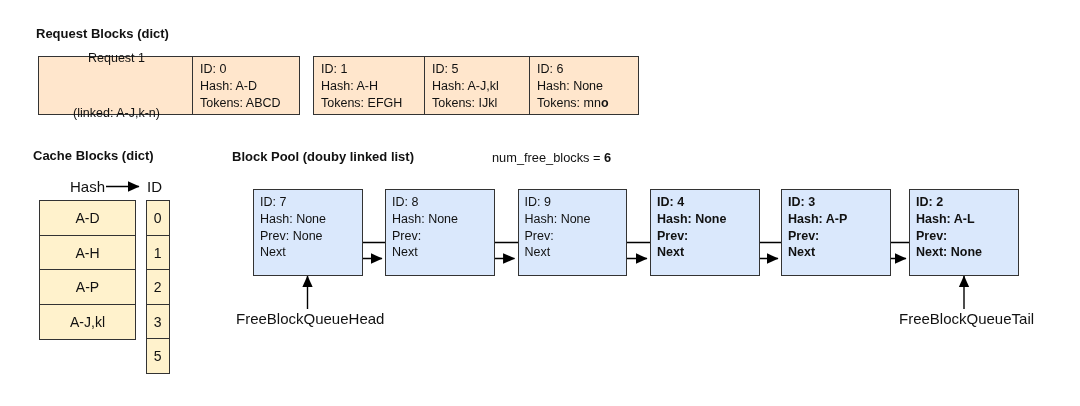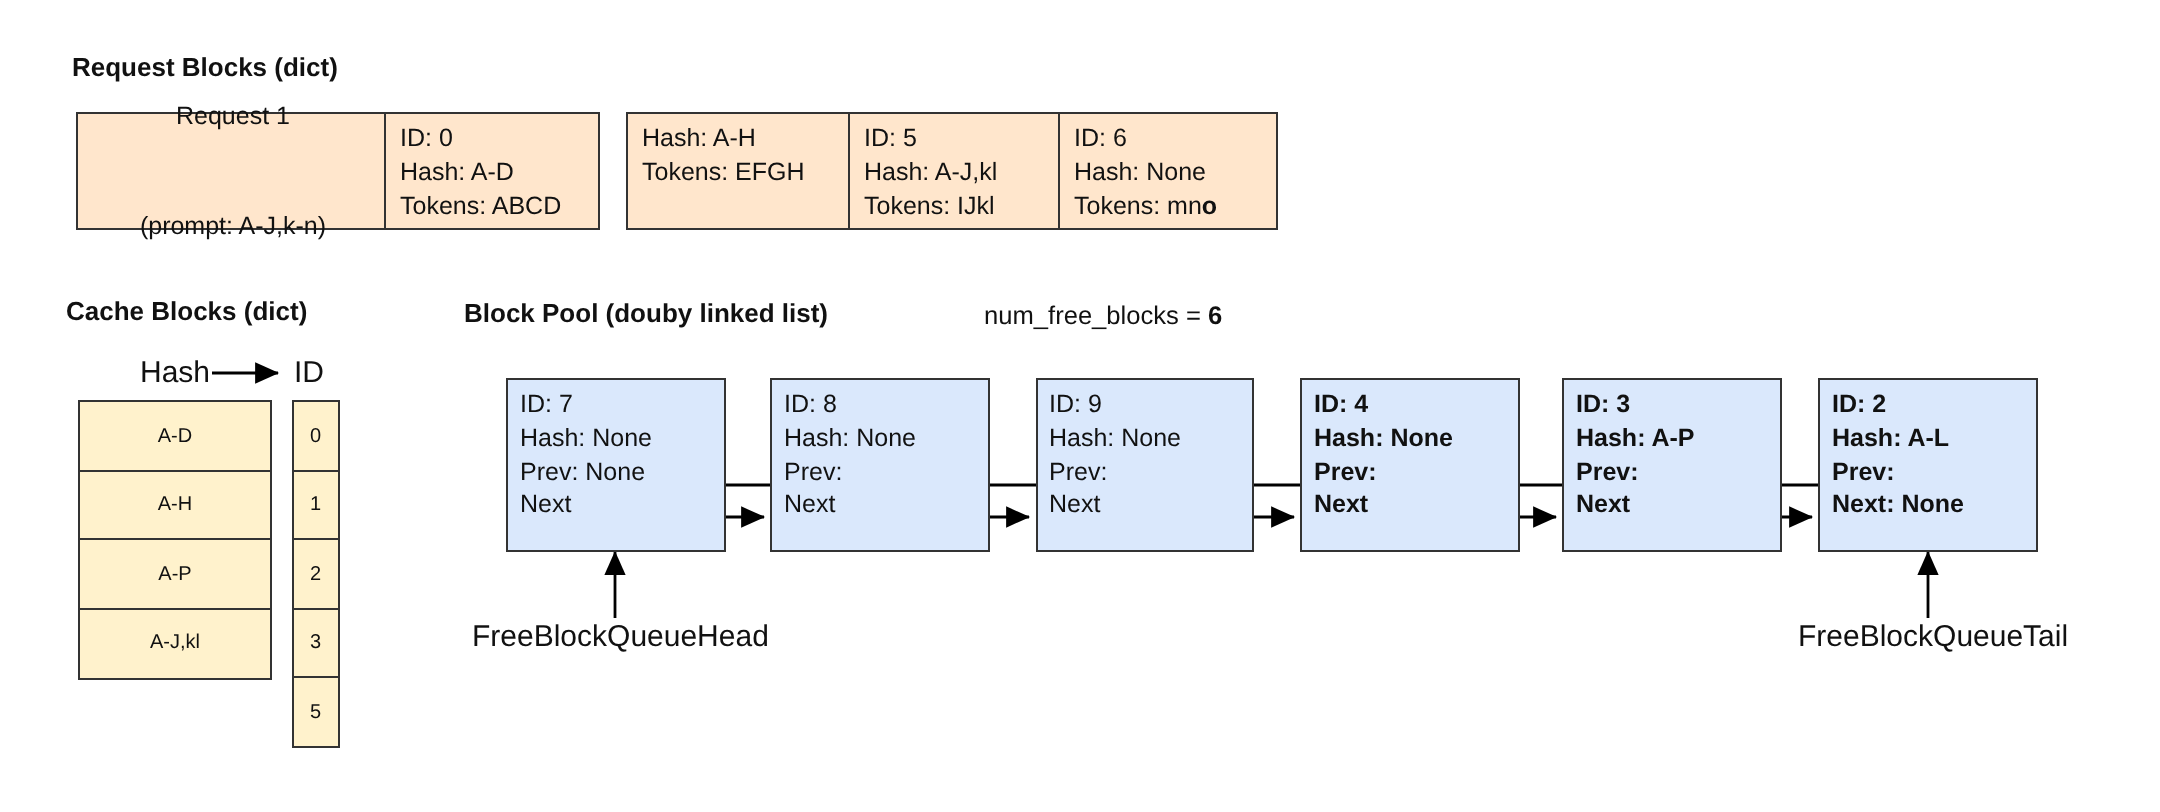--- a/index.html
+++ b/index.html
@@ -97,6 +97,7 @@
     <div><span>Tokens: ABCD</span><b></b></div>
   </div>
   <div class="abs req-cell" style="left:313px;width:112.5px">
+    <div>ID: 1</div>
     <div>Hash: A-H</div>
     <div><span>Tokens: EFGH</span><b></b></div>
   </div>

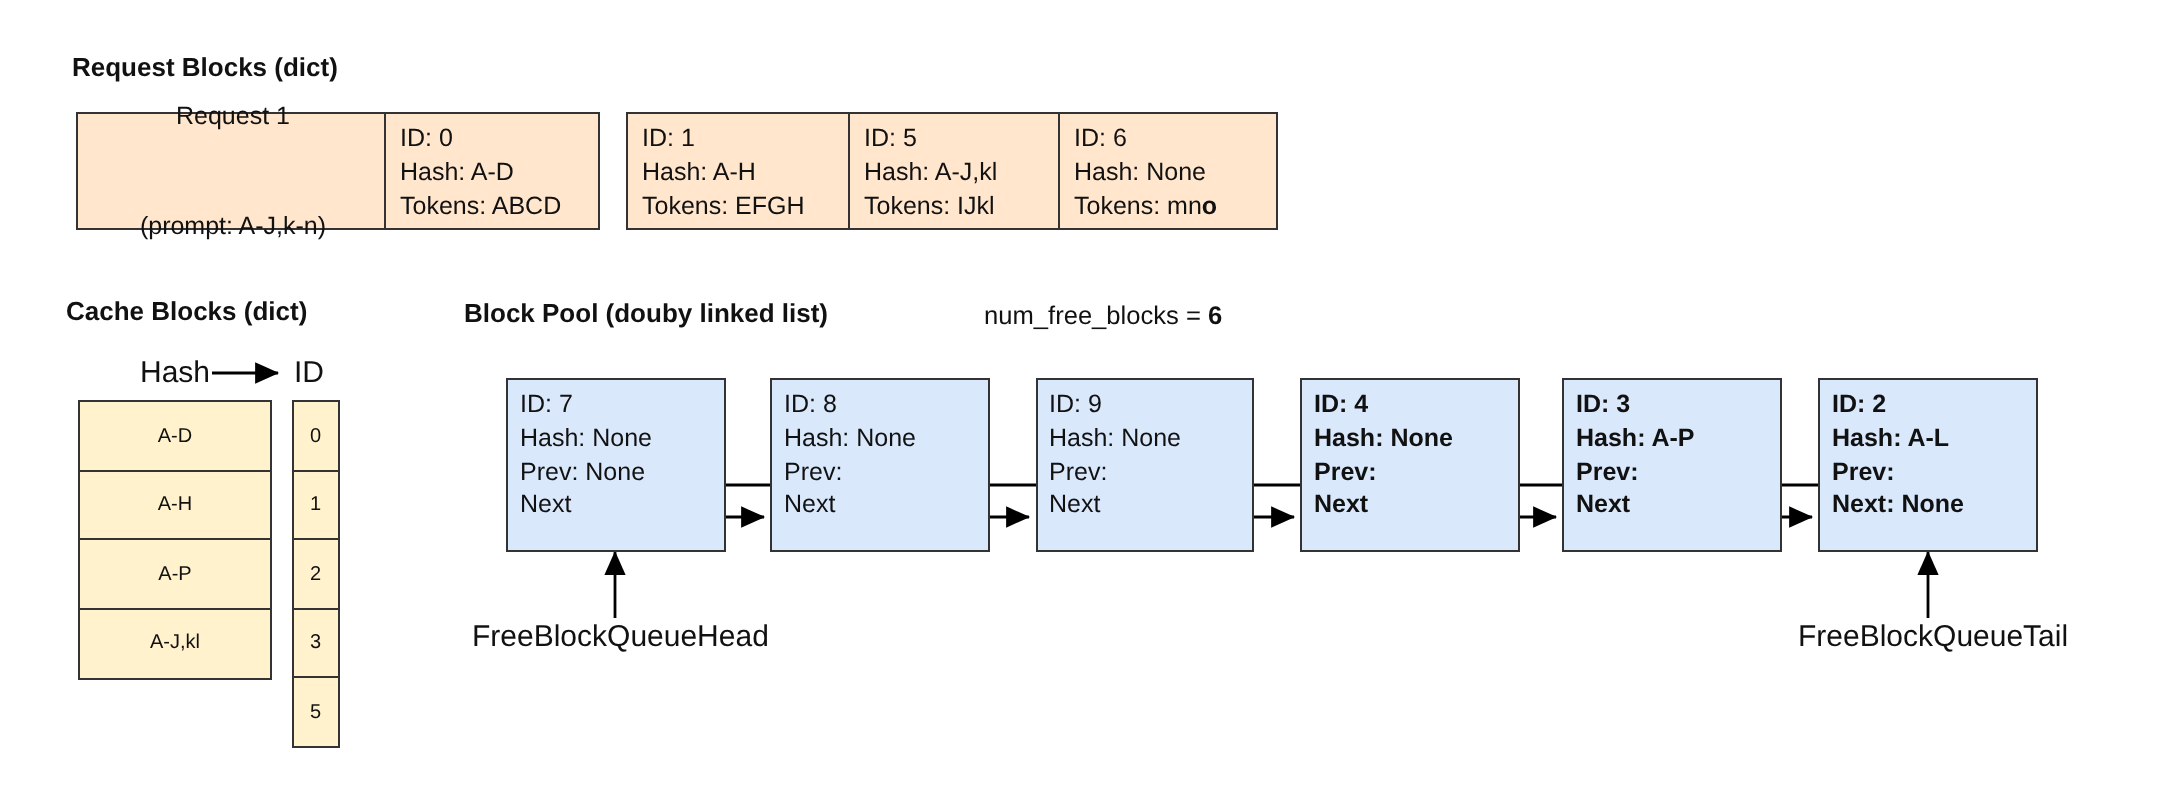--- a/index.html
+++ b/index.html
@@ -88,7 +88,7 @@
 
   <div class="abs req-card">
     <div>Request 1</div>
-    <div>(prompt: A-J,k-n)</div>
+    <div>(linked: A-J,k-n)</div>
   </div>
 
   <div class="abs req-cell" style="left:192px;width:107.5px">

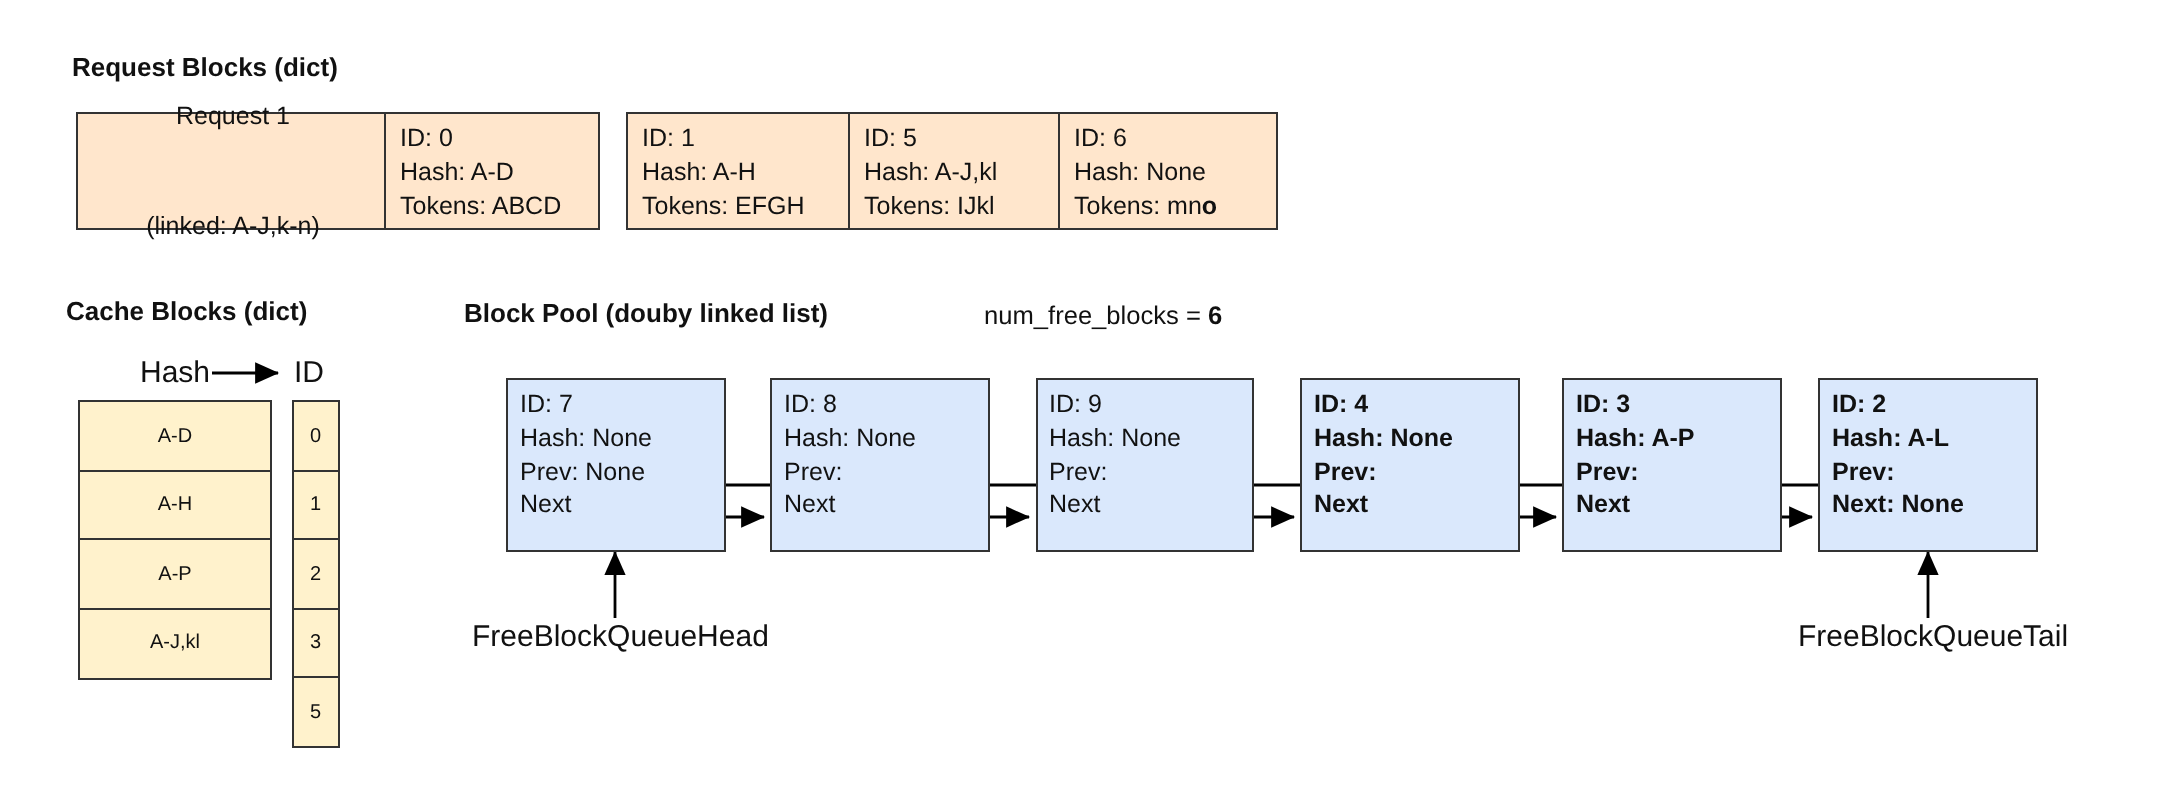--- a/index.html
+++ b/index.html
@@ -40,7 +40,7 @@
     box-sizing:border-box;height:36px;background:var(--cache-fill);
     border:1.5px solid var(--border);
     display:flex;align-items:center;justify-content:center;
-    font-size:10px;
+    font-size:14px;
   }
   .cache-col .cache-cell + .cache-cell{margin-top:-1.5px;}
 

